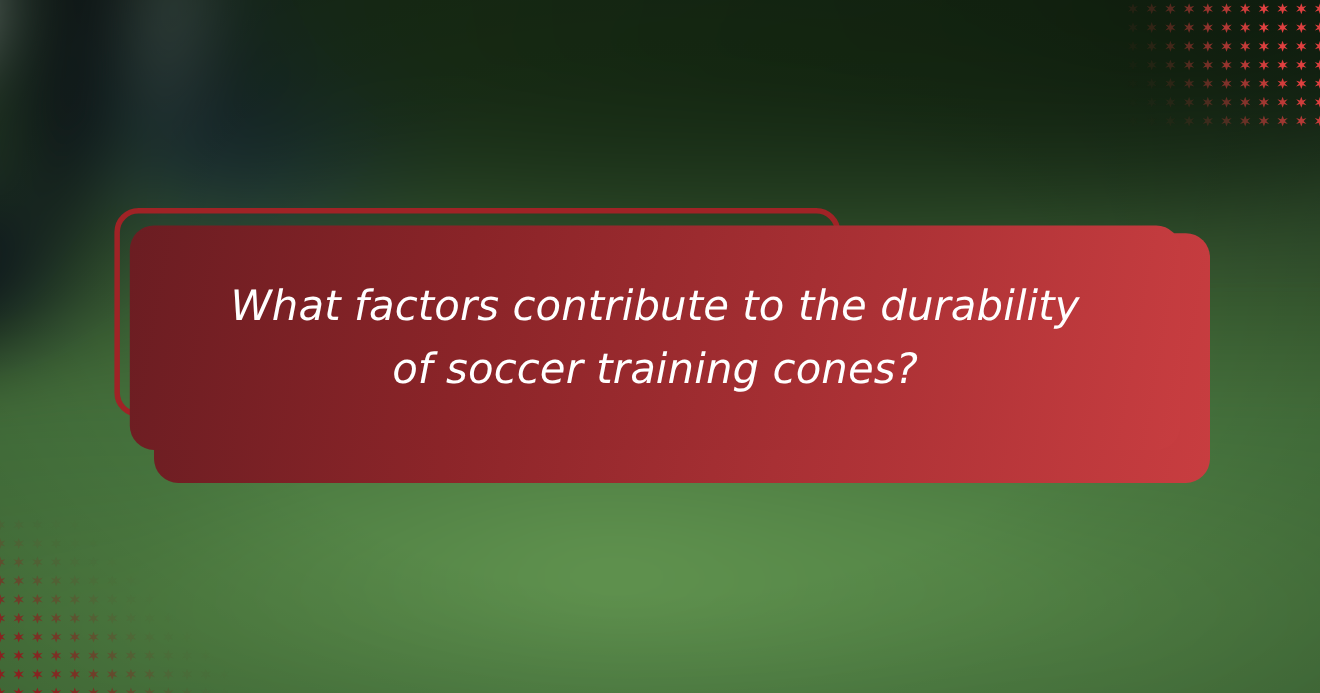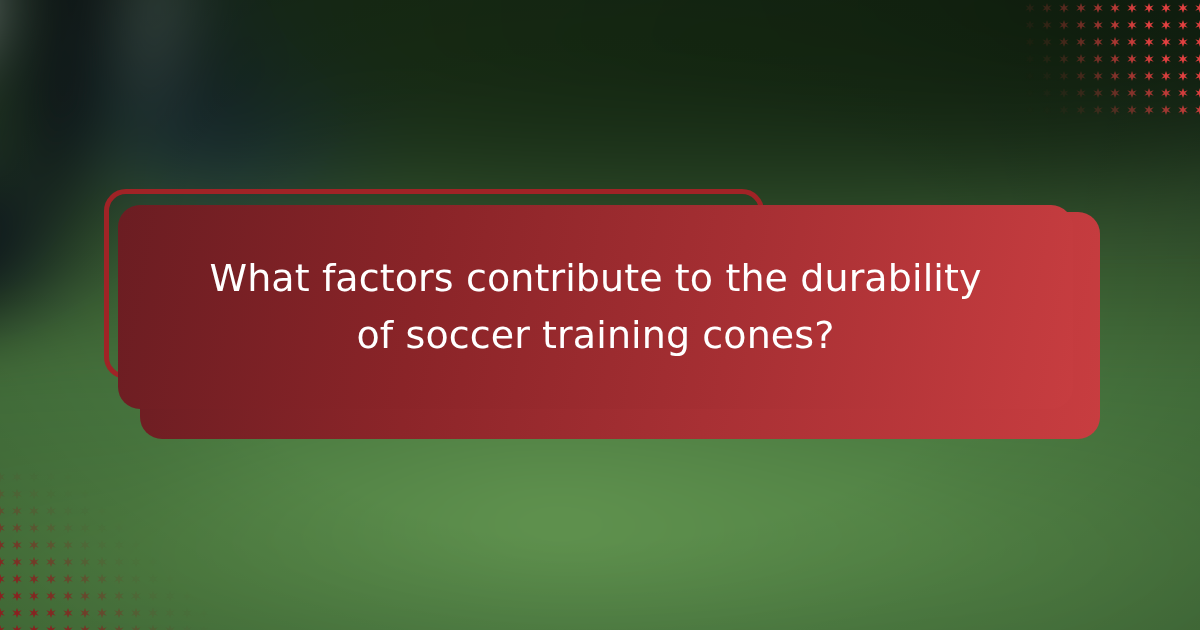--- a/index.html
+++ b/index.html
@@ -112,6 +112,7 @@
     text-align: center;
     letter-spacing: 0.1px;
     max-width: 780px;
+    font-style: italic;
   }
 </style>
 </head>

